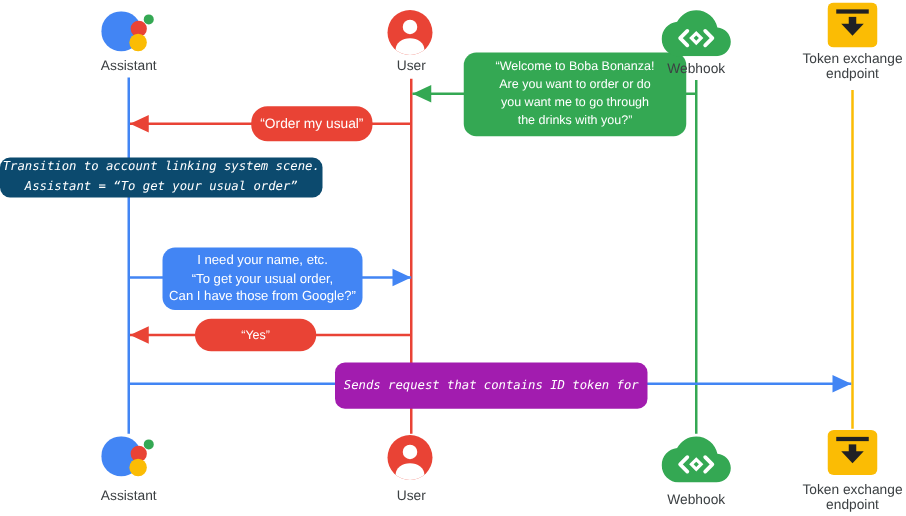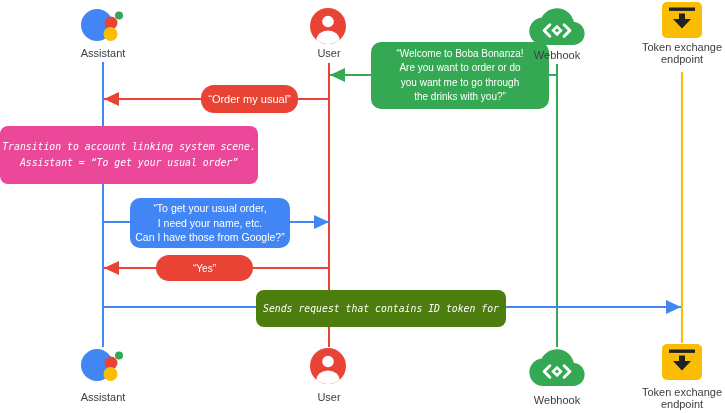--- a/index.html
+++ b/index.html
@@ -36,7 +36,7 @@
   }
   .box-welcome{left:371px;top:42px;width:178px;height:67px;border-radius:10px;background:#34A853;font-size:10px;line-height:1.45;justify-content:center;}
   .box-order{left:169px;top:85px;width:97px;height:28px;border-radius:13px;background:#E94335;font-size:11px;margin-left:32px;}
-  .box-transition{left:0px;top:126px;width:258px;height:58px;border-radius:8px;background:#ec4899;font-size:9.8px;line-height:1.65;}
+  .box-transition{left:0px;top:126px;width:258px;height:32px;border-radius:8px;background:#0c4a6e;font-size:9.8px;line-height:1.65;}
   .box-ask{left:130px;top:198px;width:160px;height:50px;border-radius:10px;background:#4285F4;font-size:10.5px;line-height:1.42;}
   .box-yes{left:156px;top:255px;width:97px;height:26px;border-radius:13px;background:#E94335;font-size:10px;text-align:right;}
   .box-send{left:256px;top:290px;width:250px;height:37px;border-radius:8px;background:#4d7c0f;font-size:9.8px;line-height:1.55;gap:21px;}

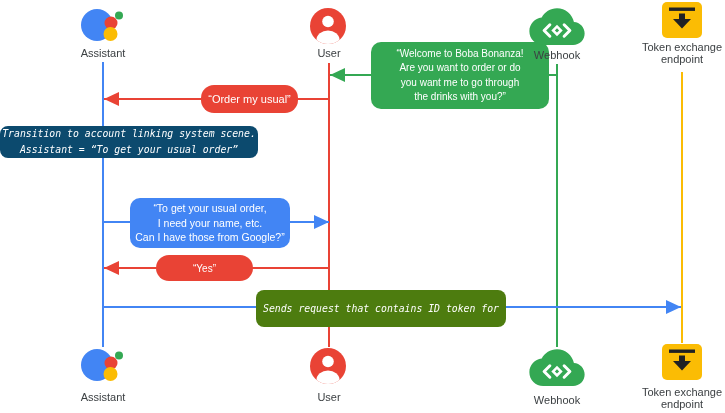--- a/index.html
+++ b/index.html
@@ -88,8 +88,8 @@
   </div>
 
   <div class="box box-ask">
+    <div>I need your name, etc.</div>
     <div>“To get your usual order,</div>
-    <div>I need your name, etc.</div>
     <div>Can I have those from Google?”</div>
   </div>
 

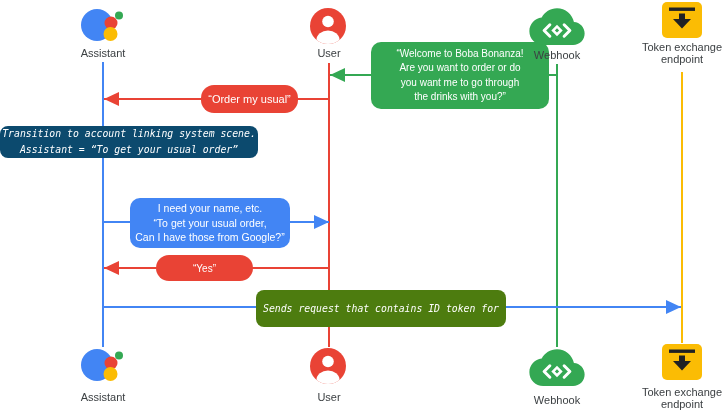--- a/index.html
+++ b/index.html
@@ -39,7 +39,7 @@
   .box-transition{left:0px;top:126px;width:258px;height:32px;border-radius:8px;background:#0c4a6e;font-size:9.8px;line-height:1.65;}
   .box-ask{left:130px;top:198px;width:160px;height:50px;border-radius:10px;background:#4285F4;font-size:10.5px;line-height:1.42;}
   .box-yes{left:156px;top:255px;width:97px;height:26px;border-radius:13px;background:#E94335;font-size:10px;text-align:right;}
-  .box-send{left:256px;top:290px;width:250px;height:37px;border-radius:8px;background:#4d7c0f;font-size:9.8px;line-height:1.55;gap:21px;}
+  .box-send{left:268px;top:290px;width:250px;height:37px;border-radius:8px;background:#a21caf;font-size:9.8px;line-height:1.55;gap:21px;}
   .mono{font-family:"DejaVu Sans Mono",monospace;font-style:italic;}
   
   .actor-icon{position:absolute;z-index:5;}

